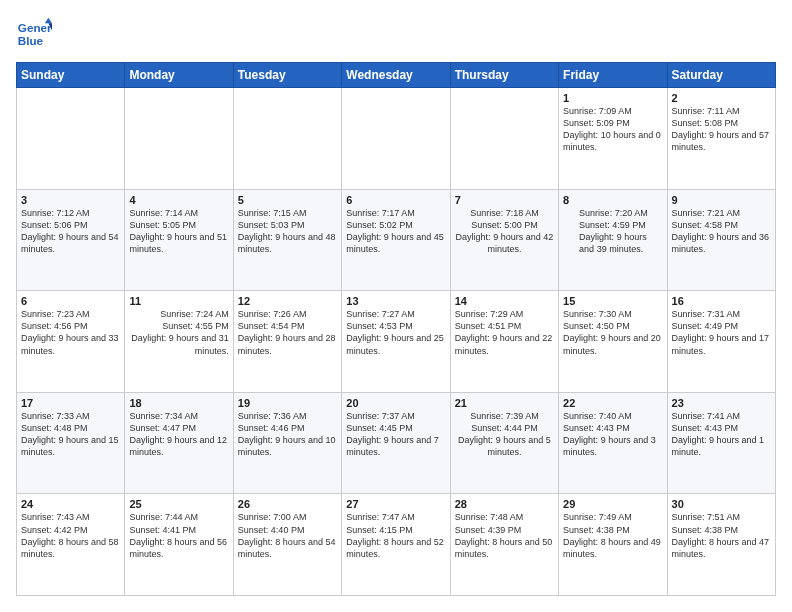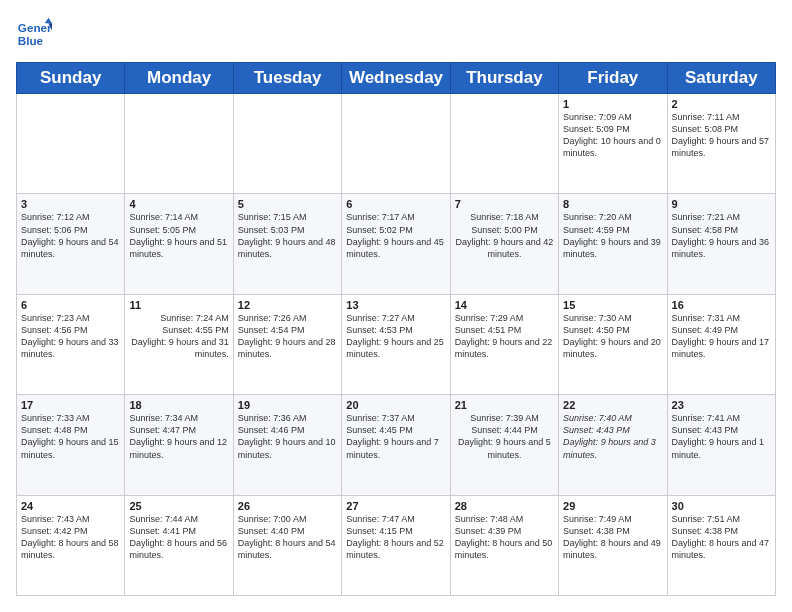--- a/index.html
+++ b/index.html
@@ -54,10 +54,10 @@
     .calendar th {
       background: #2563c0;
       color: #fff;
-      font-size: 17px;
+      font-size: 12px;
       font-weight: bold;
       padding: 5px 4px;
-      text-align: center;
+      text-align: left;
       border: 1px solid #1a4fa0;
     }
     .calendar td {

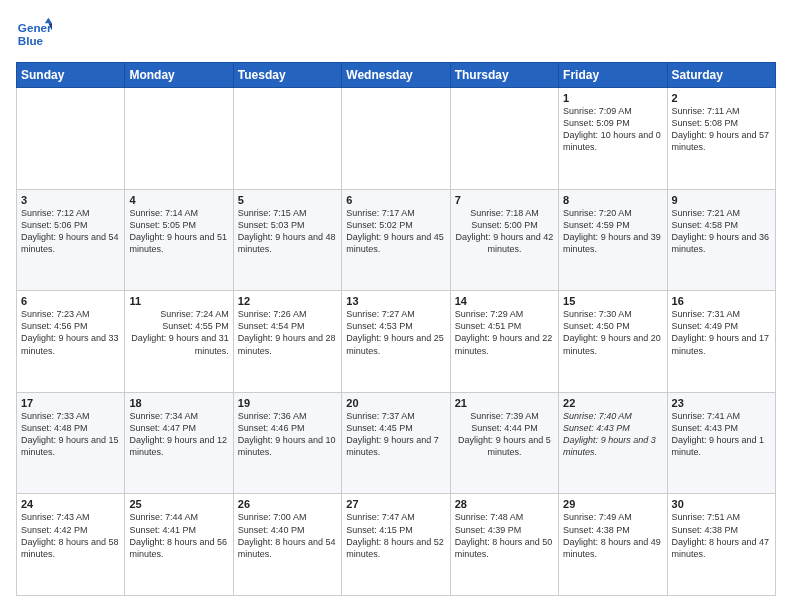--- a/index.html
+++ b/index.html
@@ -174,7 +174,7 @@
           </td>
           <td>
             <span class="day-num">8</span>
-            <div class="day-info" style="white-space: pre-line;">Sunrise: 7:20 AM
+            <div class="day-info" style="white-space: pre-line; margin-left: 16px;">Sunrise: 7:20 AM
 Sunset: 4:59 PM
 Daylight: 9 hours and 39 minutes.</div>
           </td>

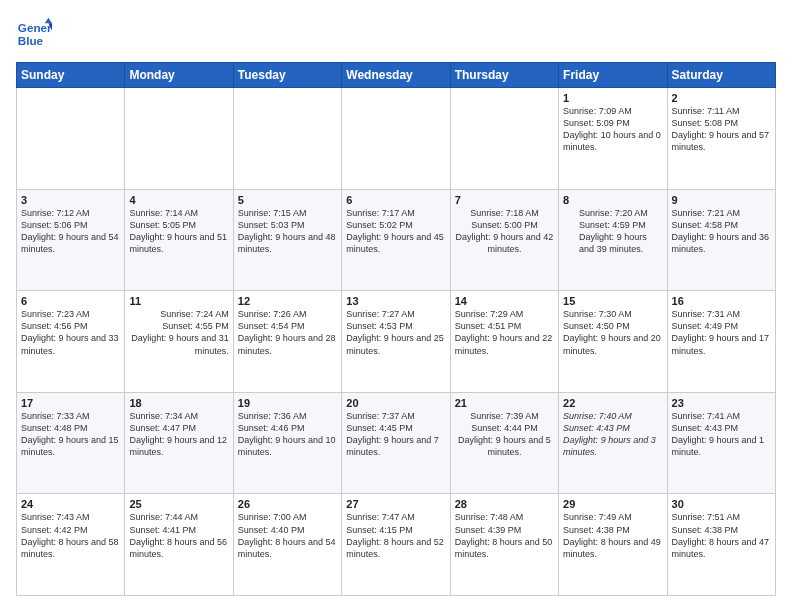--- a/index.html
+++ b/index.html
@@ -262,7 +262,7 @@
           </td>
           <td>
             <span class="day-num">22</span>
-            <div class="day-info" style="white-space: pre-line; font-style: italic;">Sunrise: 7:40 AM
+            <div class="day-info" style="white-space: pre-line;">Sunrise: 7:40 AM
 Sunset: 4:43 PM
 Daylight: 9 hours and 3 minutes.</div>
           </td>

